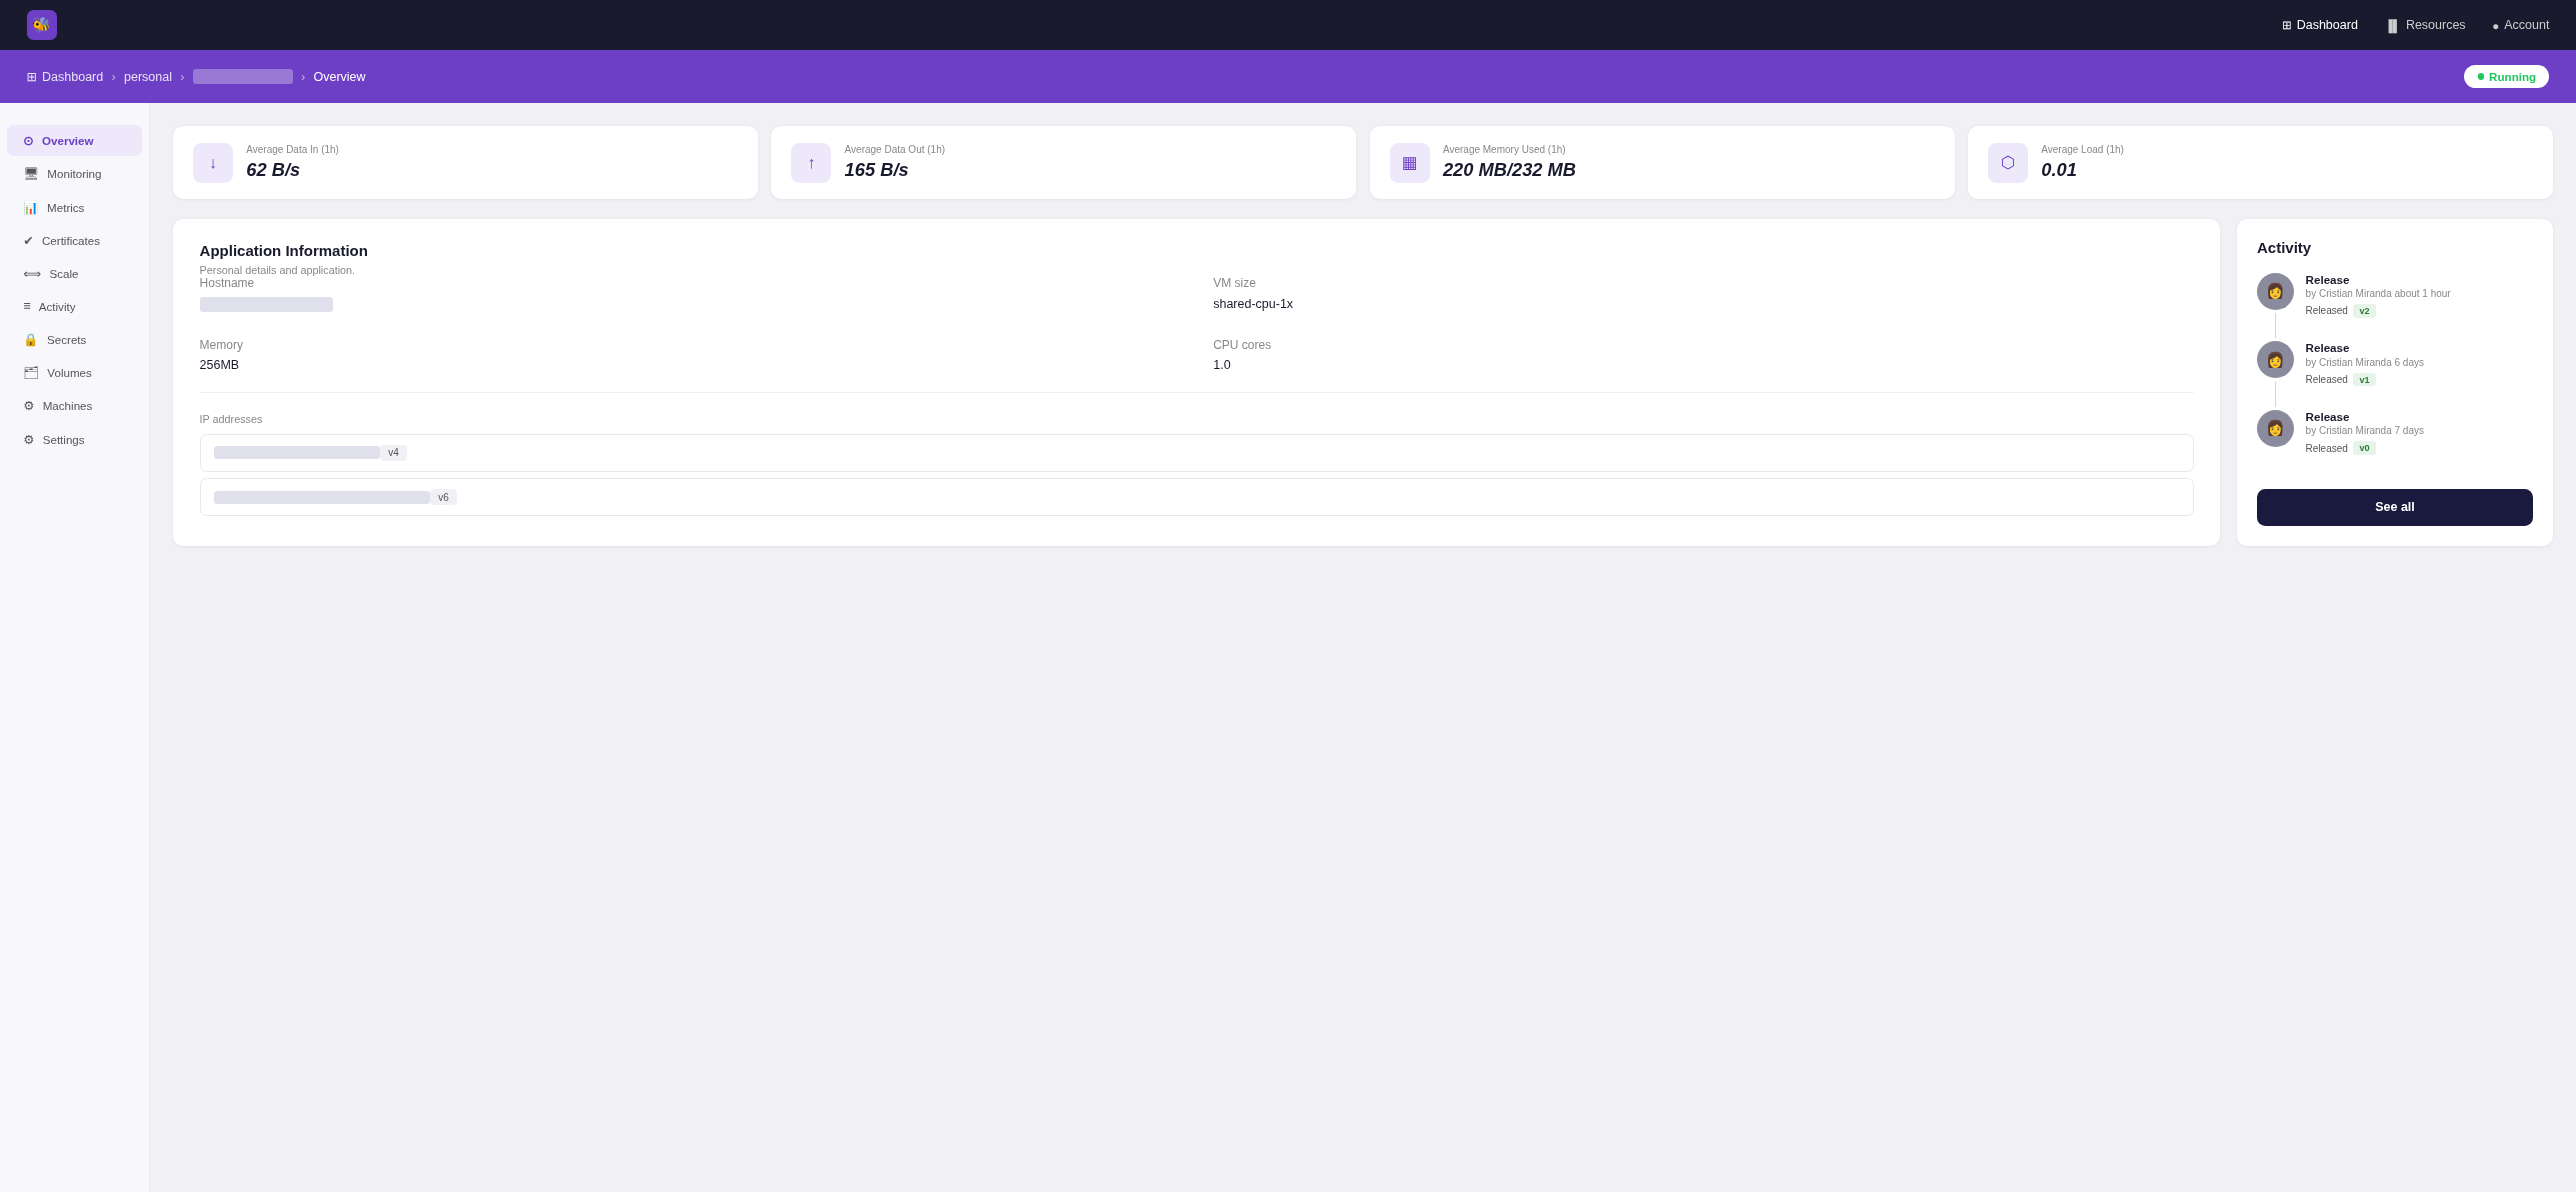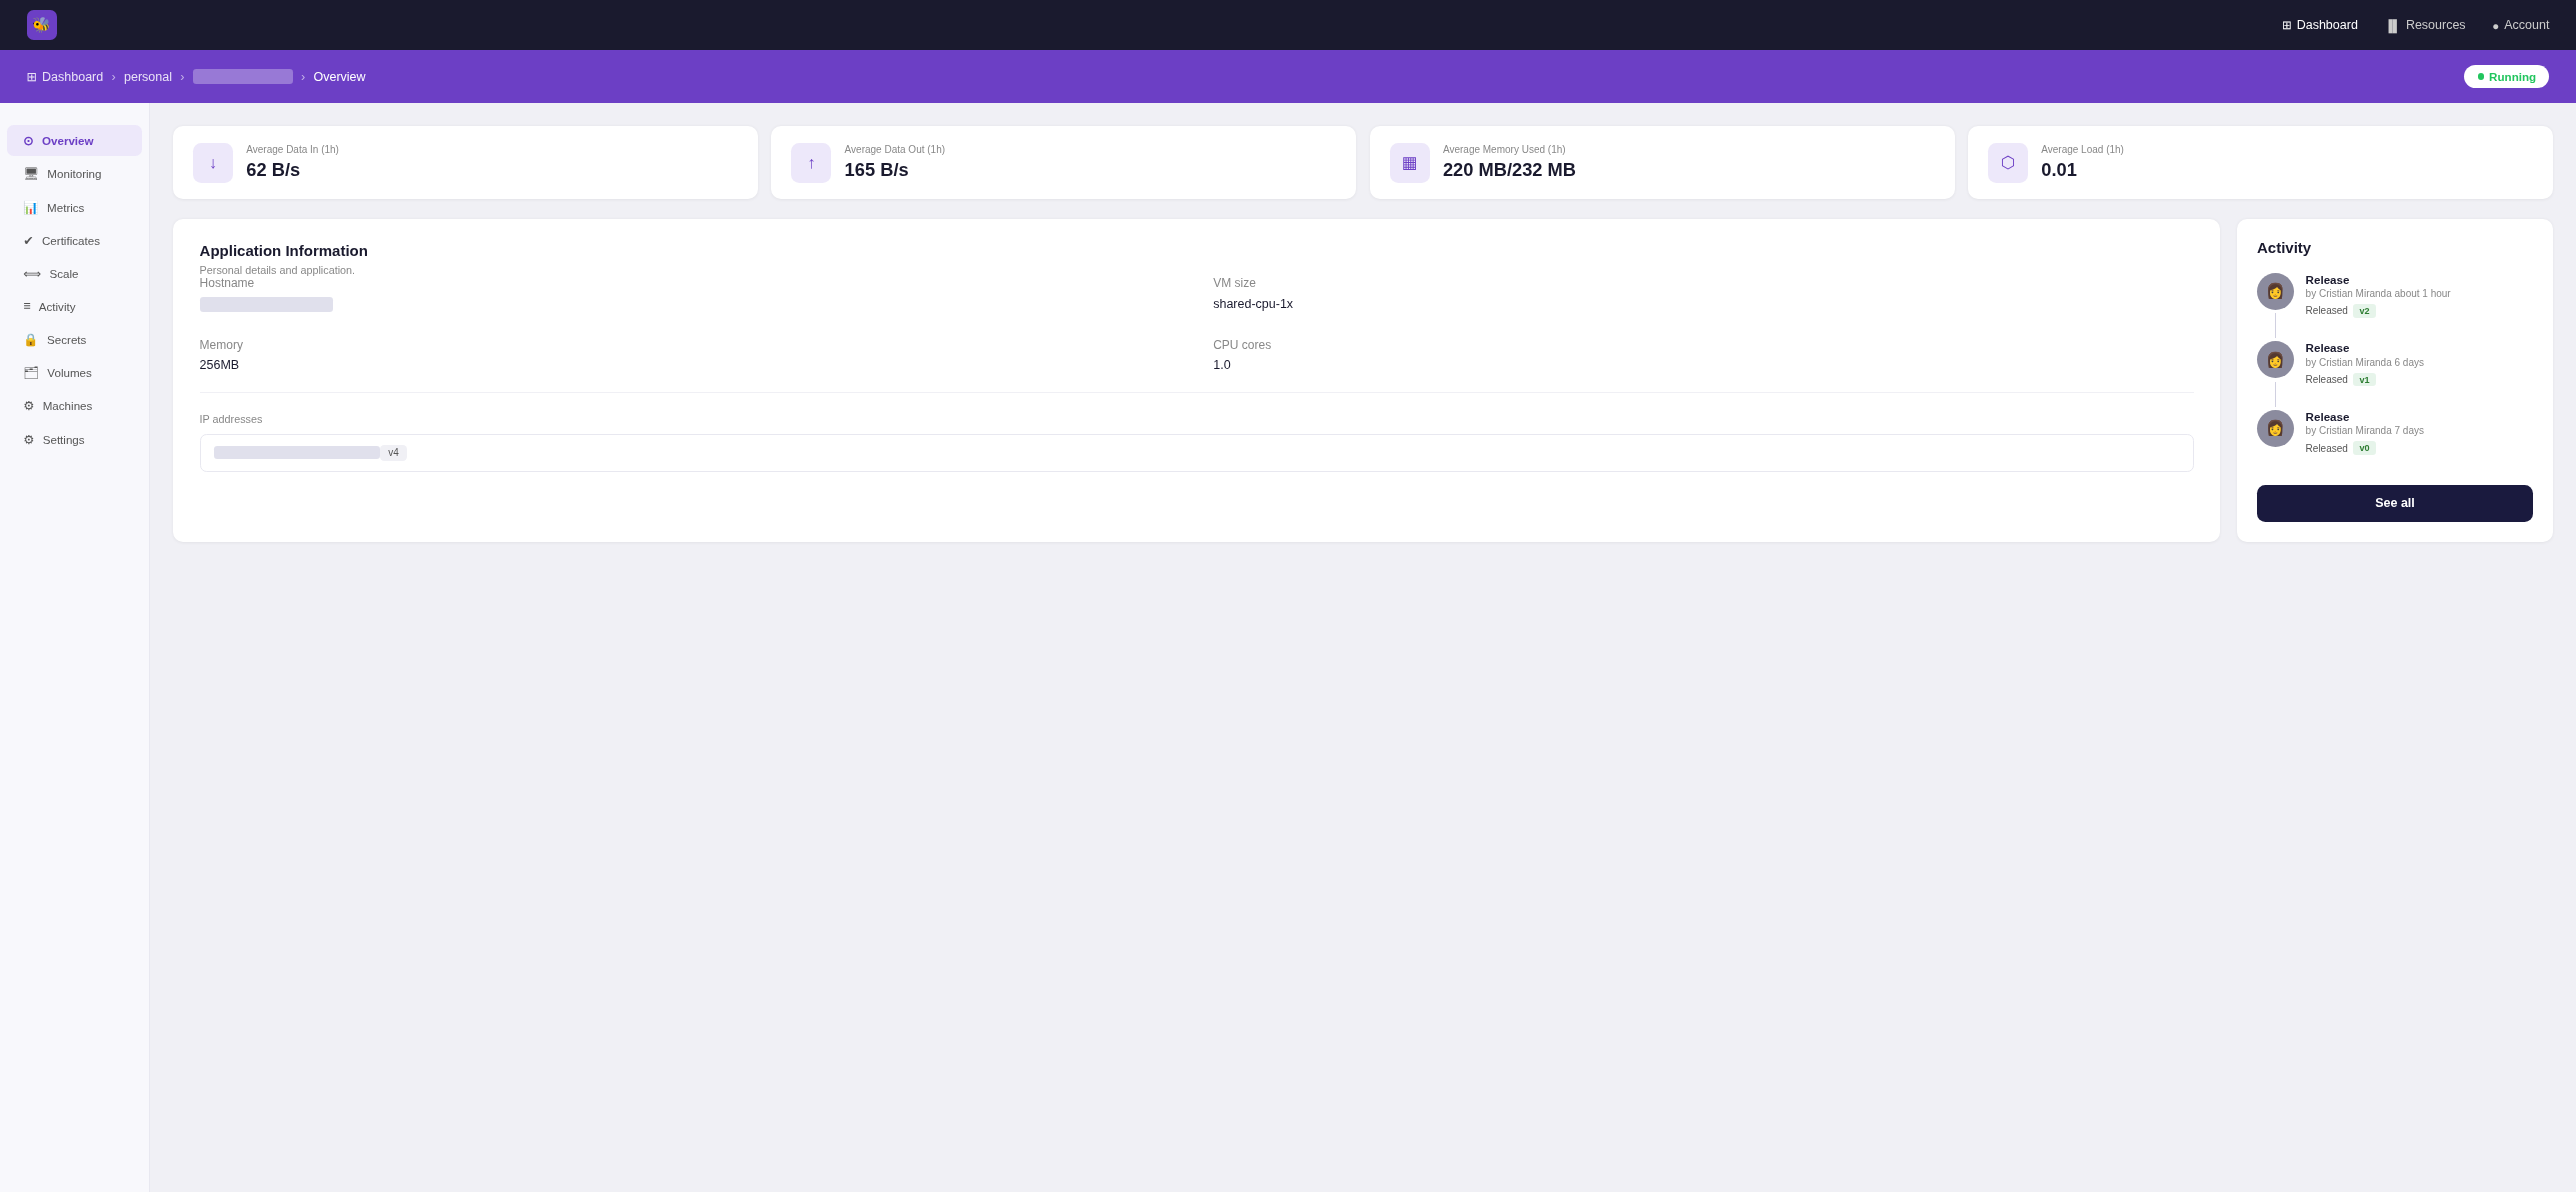--- a/index.html
+++ b/index.html
@@ -153,7 +153,7 @@
     }
     .stat-info {}
     .stat-label { font-size: 10px; color: #888; margin-bottom: 3.3px; }
-    .stat-value { font-size: 18.3px; font-weight: 700; color: #1a1a2e; }
+    .stat-value { font-size: 18.3px; font-weight: 700; color: #1a1a2e; font-style: italic; }
 
     
     .bottom-section {

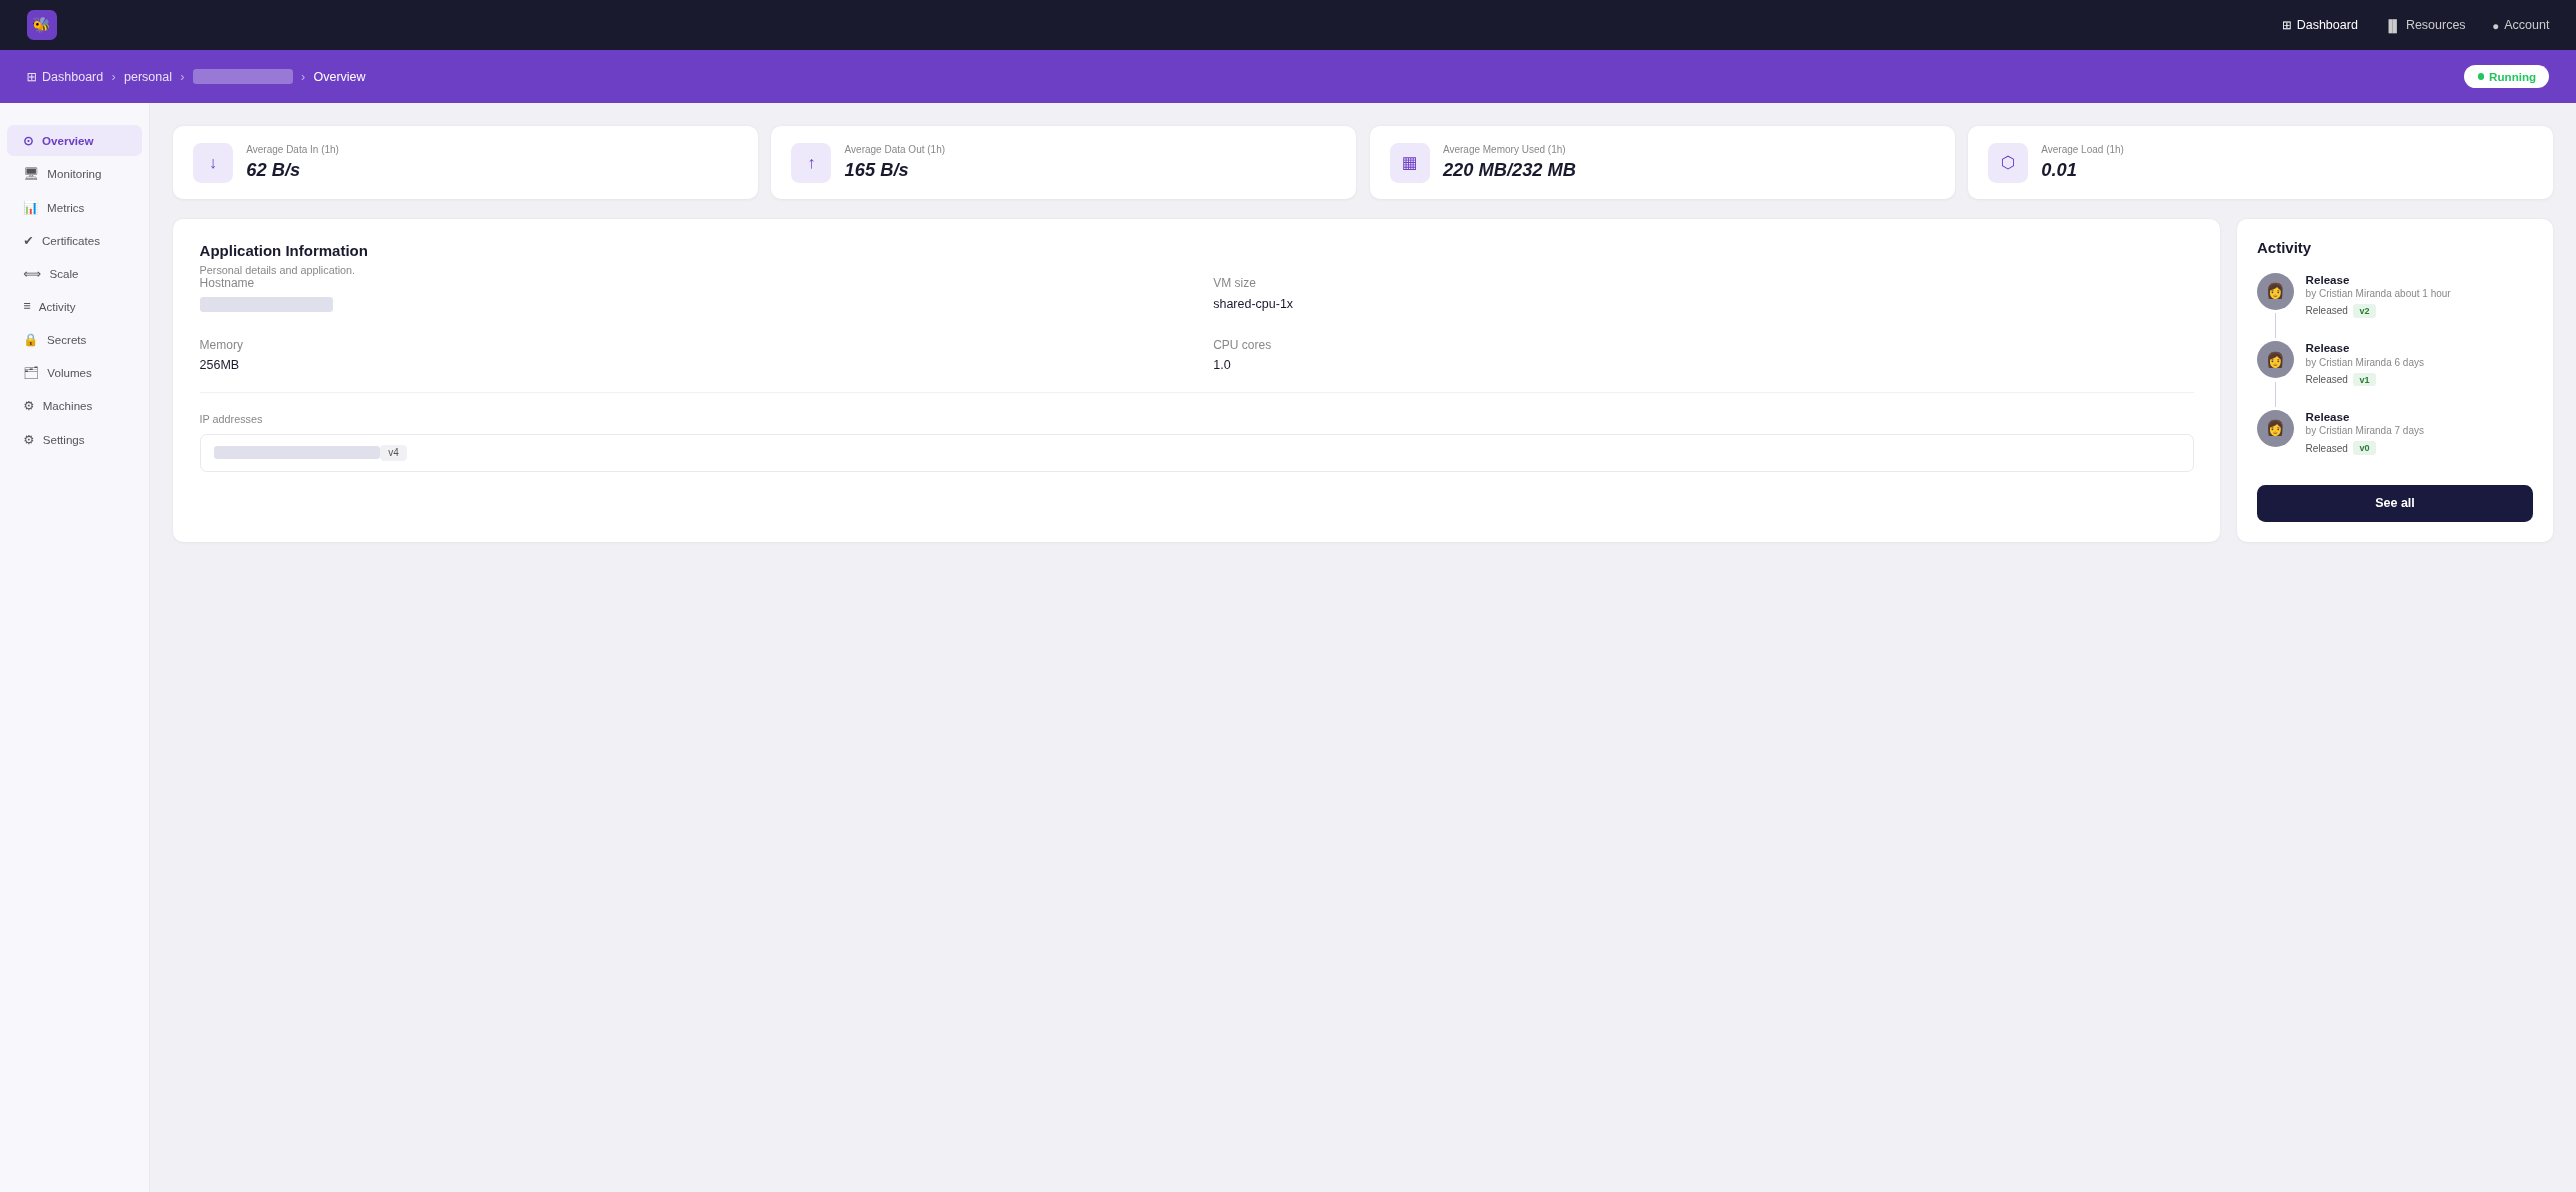--- a/index.html
+++ b/index.html
@@ -446,6 +446,10 @@
             <span class="ip-blurred"></span>
             <span class="ip-version-badge">v4</span>
           </div>
+          <div class="ip-row">
+            <span class="ip-blurred" style="width:216px"></span>
+            <span class="ip-version-badge">v6</span>
+          </div>
         </div>
       </div>
 

